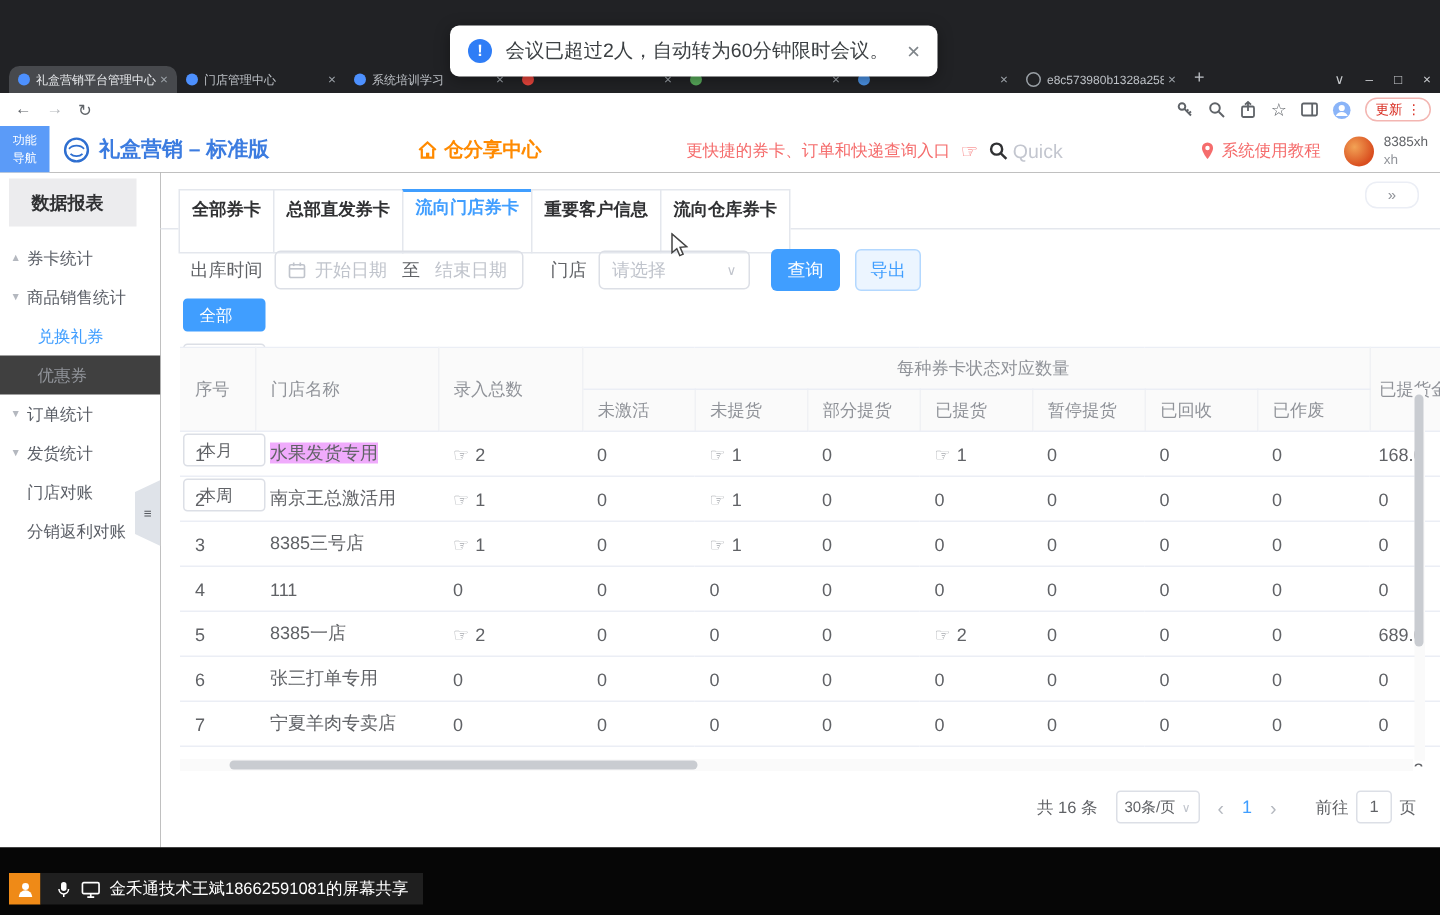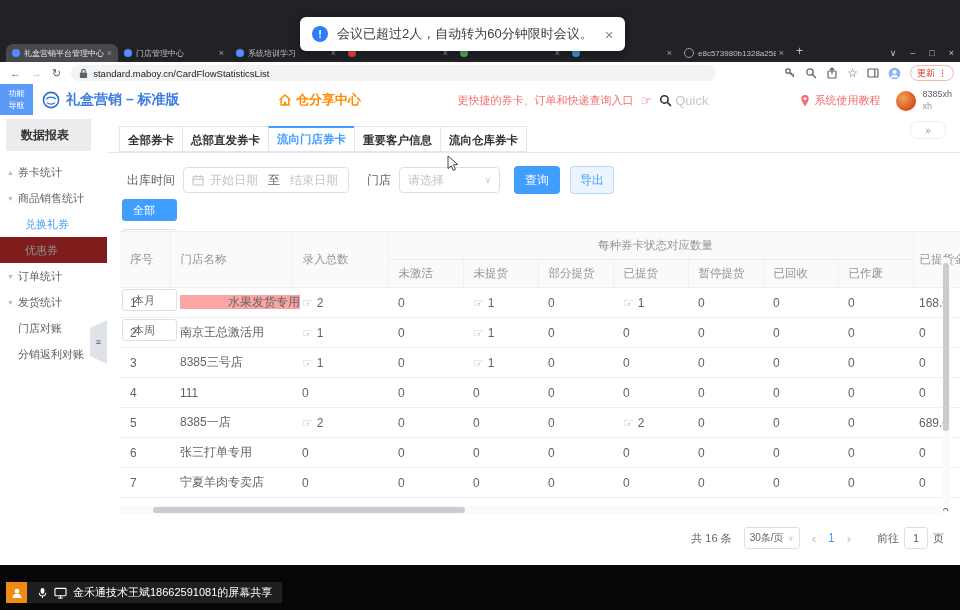--- a/index.html
+++ b/index.html
@@ -185,13 +185,6 @@
     <span class="nav-ic">←</span>
     <span class="nav-ic dim">→</span>
     <span class="nav-ic">↻</span>
-    <div class="omnibox">
-      <svg width="9" height="11" viewBox="0 0 10 12">
-        <rect x="1" y="5" width="8" height="6" rx="1" fill="#5f6368"></rect>
-        <path d="M3 5V3.5a2 2 0 014 0V5" fill="none" stroke="#5f6368" stroke-width="1.4"></path>
-      </svg>
-      <span>standard.maboy.cn/CardFlowStatisticsList</span>
-    </div>
     <div class="url-right">
       <svg width="12" height="12" viewBox="0 0 12 12">
         <circle cx="4" cy="4" r="2.2" fill="none" stroke="#5f6368" stroke-width="1.3"></circle>

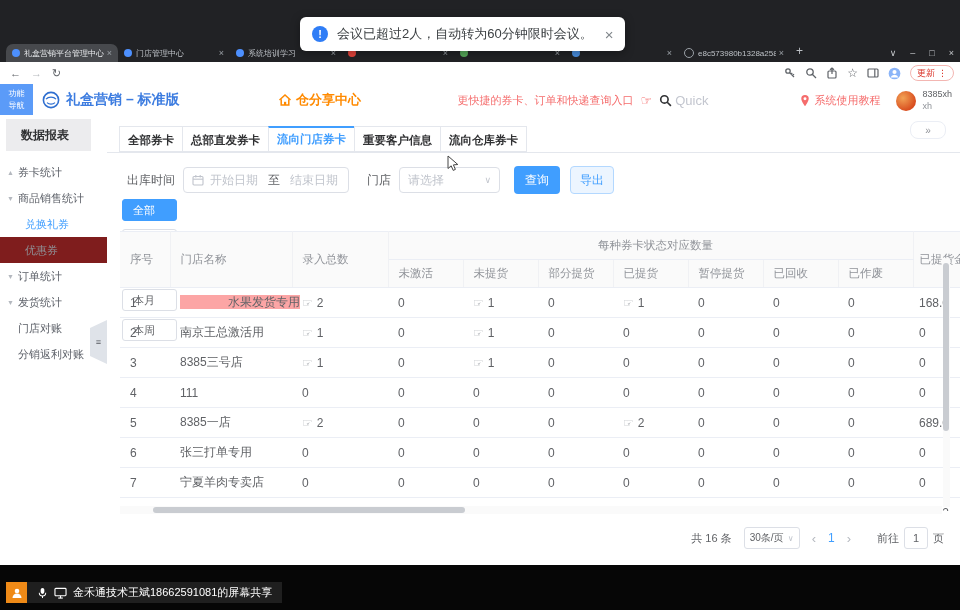--- a/index.html
+++ b/index.html
@@ -63,7 +63,7 @@
   .main{position:absolute;left:107px;top:115px;width:853px;height:450px;background:#fff;}
   .tab-underline{position:absolute;left:0;top:37px;width:853px;height:1px;background:#e4e7ed;}
   .ctabs{position:absolute;left:13px;top:11px;display:flex;}
-  .ctab{height:26px;line-height:26px;padding:0 8px;border:1px solid #e4e7ed;margin-left:-1px;font-size:11.5px;
+  .ctab{height:43px;line-height:26px;padding:0 8px;border:1px solid #e4e7ed;margin-left:-1px;font-size:11.5px;
         font-weight:bold;color:#303133;background:#fff;box-sizing:border-box;cursor:pointer;}
   .ctab.active{color:#409eff;border-top:2px solid #409eff;line-height:23px;}
   .expand-pill{position:absolute;right:14px;top:6px;width:34px;height:16px;border:1px solid #ebeef5;

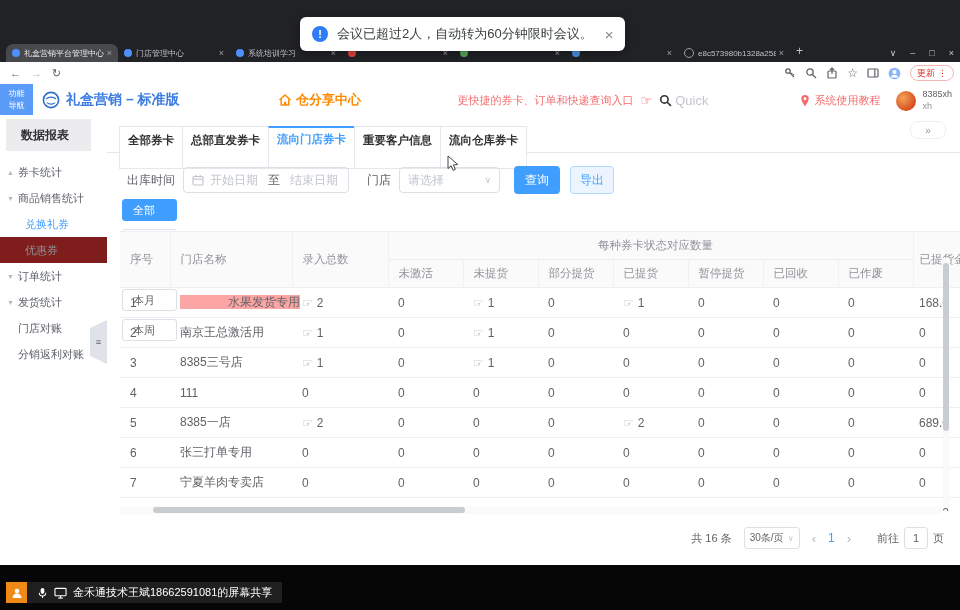--- a/index.html
+++ b/index.html
@@ -55,7 +55,7 @@
   .side-item .arrow{position:absolute;left:7px;font-size:7px;color:#b4b8bf;}
   .side-item.child{padding-left:25px;}
   .side-item.active{color:#409eff;}
-  .side-item.muted{background:#7f1d1d;color:#909399;text-align:right;}
+  .side-item.muted{background:#404040;color:#909399;text-align:right;}
   .side-handle{position:absolute;right:0;top:205px;width:17px;height:44px;background:#dfe3e9;
         clip-path:polygon(100% 0,100% 100%,0 82%,0 18%);display:flex;align-items:center;justify-content:center;
         color:#55585e;font-size:9px;}

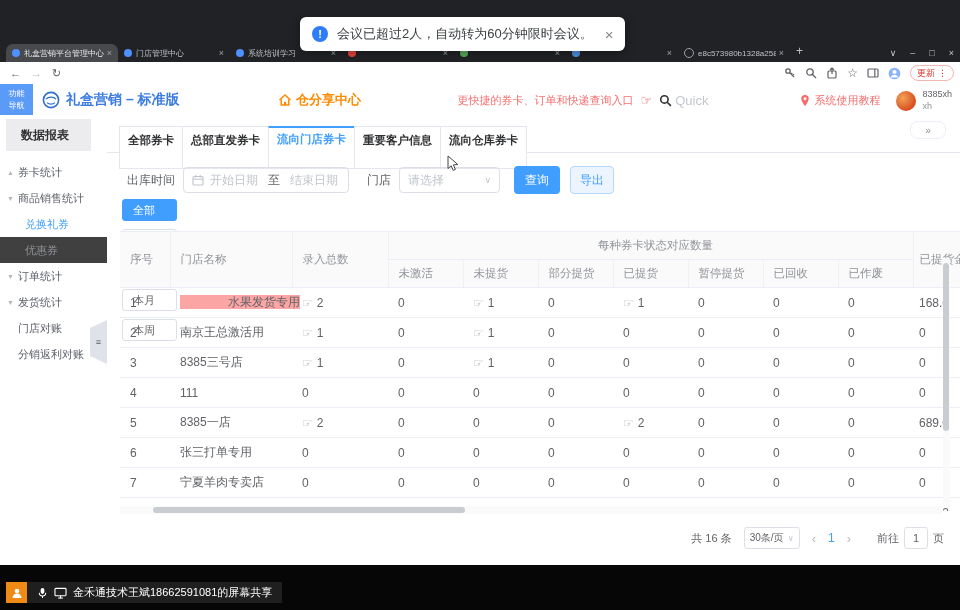--- a/index.html
+++ b/index.html
@@ -98,7 +98,7 @@
         box-sizing:border-box;white-space:nowrap;}
   .grid tbody td.amt{padding-left:6px;}
   .ptr{color:#a8abb0;font-size:12px;margin-right:4px;}
-  .sel{background:#fca5a5;padding-left:48px;}
+  .sel{background:#f0abfc;}
   .h-track{position:absolute;left:13px;top:391px;width:822px;height:8px;background:#fafafa;}
   .h-thumb{position:absolute;left:46px;top:392px;width:312px;height:6px;background:#c9ccd1;border-radius:3px;}
   .v-track{position:absolute;left:836px;top:144px;width:7px;height:248px;background:#fafafa;}

